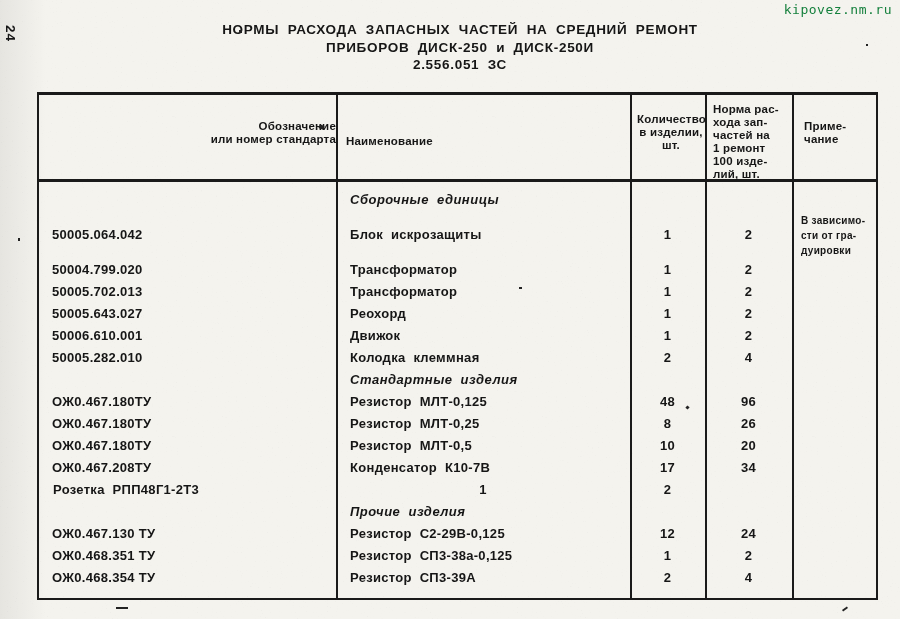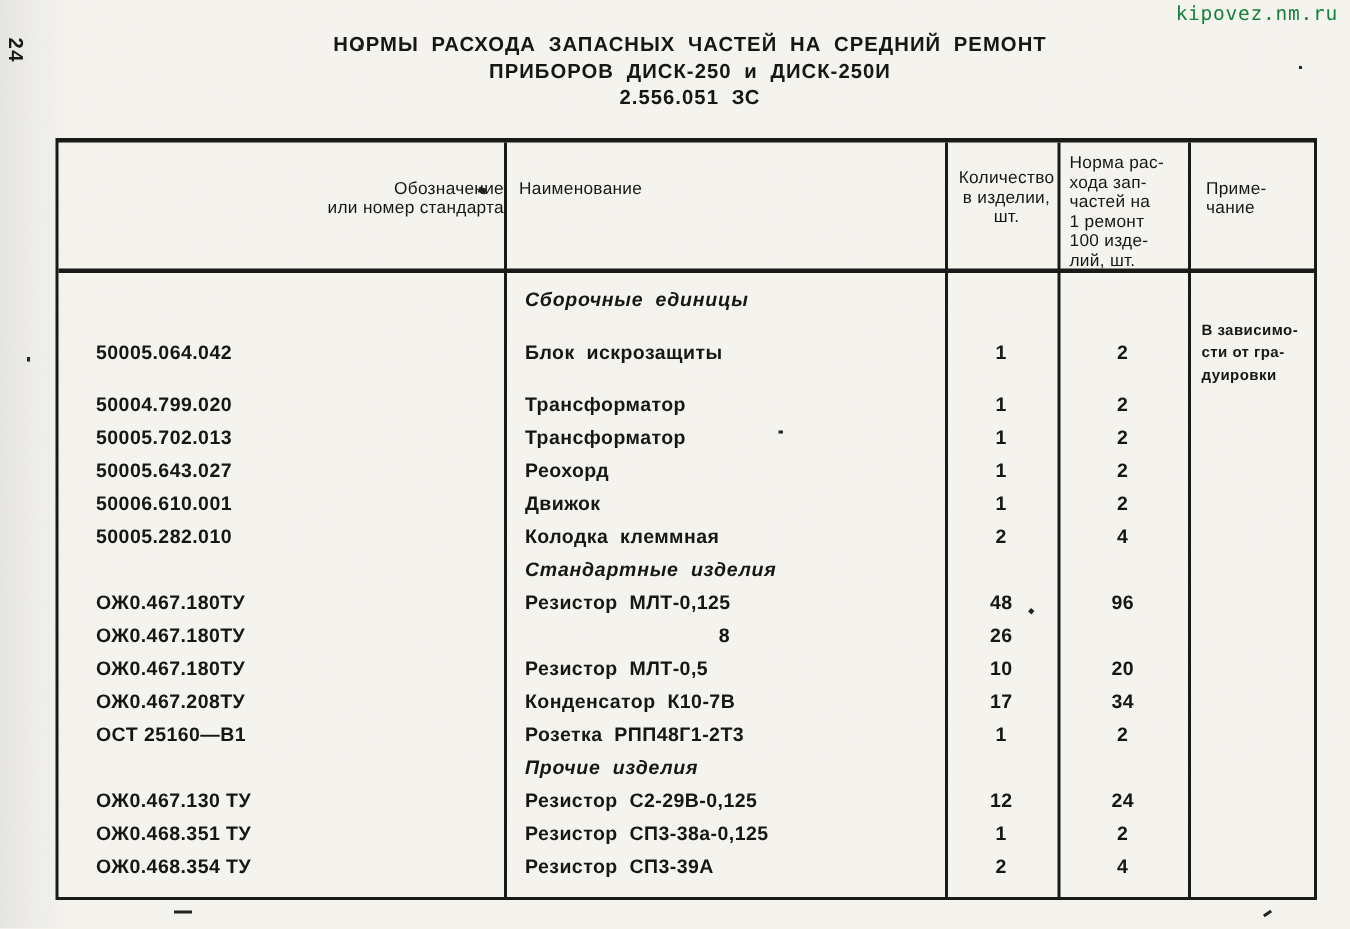--- a/index.html
+++ b/index.html
@@ -44,7 +44,7 @@
   .vlines{position:absolute;inset:0;pointer-events:none;}
   .vline{position:absolute;top:0;bottom:0;width:2px;background:#1a1a1a;}
   .vl1{left:297px}.vl2{left:591px}.vl3{left:666px}.vl4{left:753px}
-  .hcell{font-size:11.5px;font-weight:400;line-height:13px;white-space:pre-line;letter-spacing:.2px;}
+  .hcell{font-size:11.5px;font-weight:700;line-height:13px;white-space:pre-line;letter-spacing:.2px;}
   .hc1{padding:25px 0 0 8px;text-align:right;}
   .hc2{padding:25px 0 0 10px;border-radius:10px;}
   .hc3{padding:18px 0 0 7px;text-align:center;}

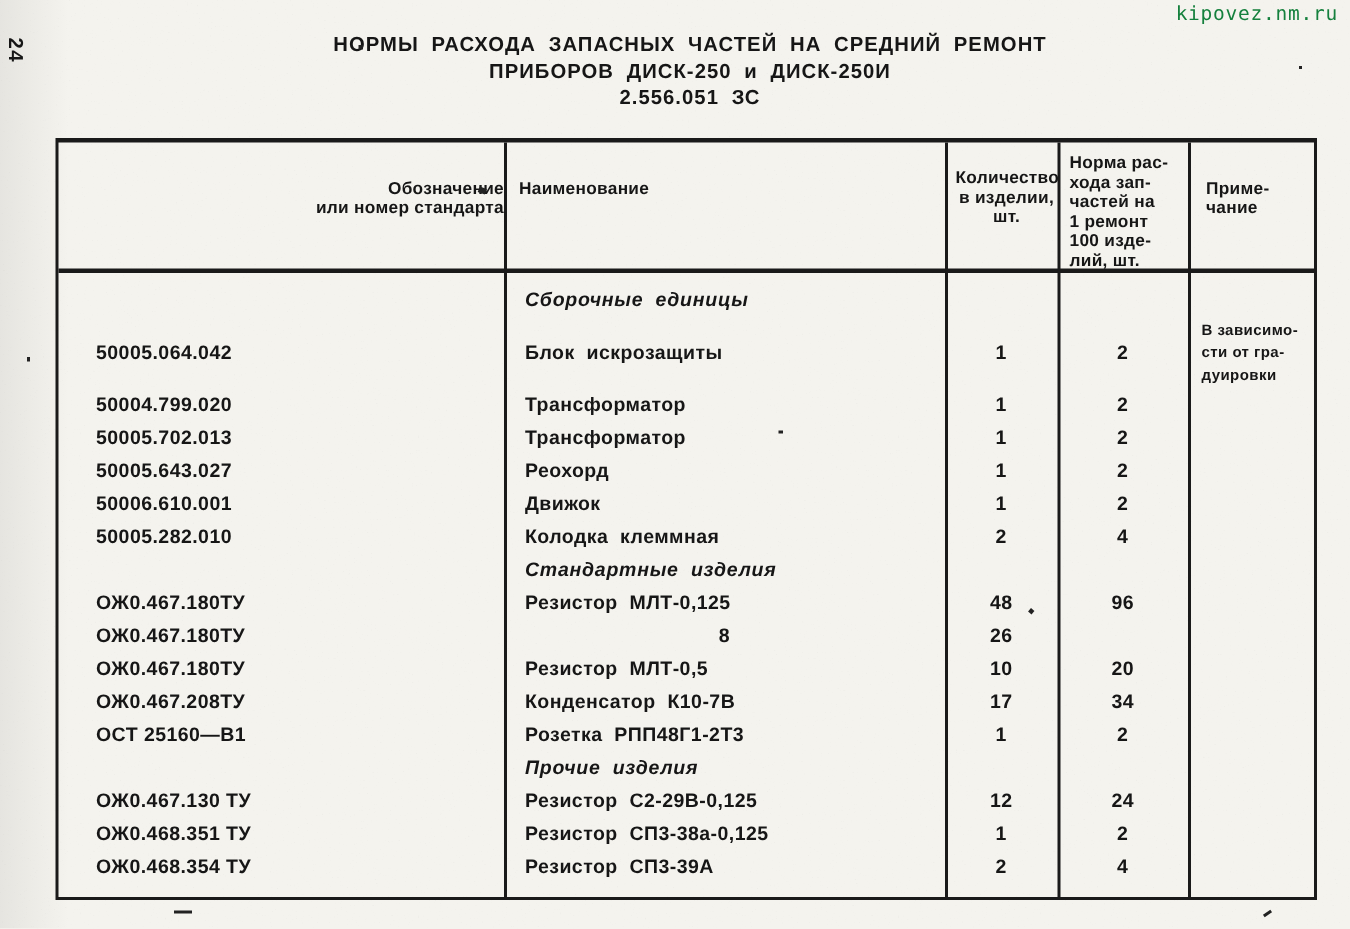--- a/index.html
+++ b/index.html
@@ -46,7 +46,7 @@
   .vl1{left:297px}.vl2{left:591px}.vl3{left:666px}.vl4{left:753px}
   .hcell{font-size:11.5px;font-weight:700;line-height:13px;white-space:pre-line;letter-spacing:.2px;}
   .hc1{padding:25px 0 0 8px;text-align:right;}
-  .hc2{padding:25px 0 0 10px;border-radius:10px;}
+  .hc2{padding:40px 0 0 10px;border-radius:10px;}
   .hc3{padding:18px 0 0 7px;text-align:center;}
   .hc4{padding:8px 0 0 8px;}
   .hc5{padding:25px 0 0 12px;}

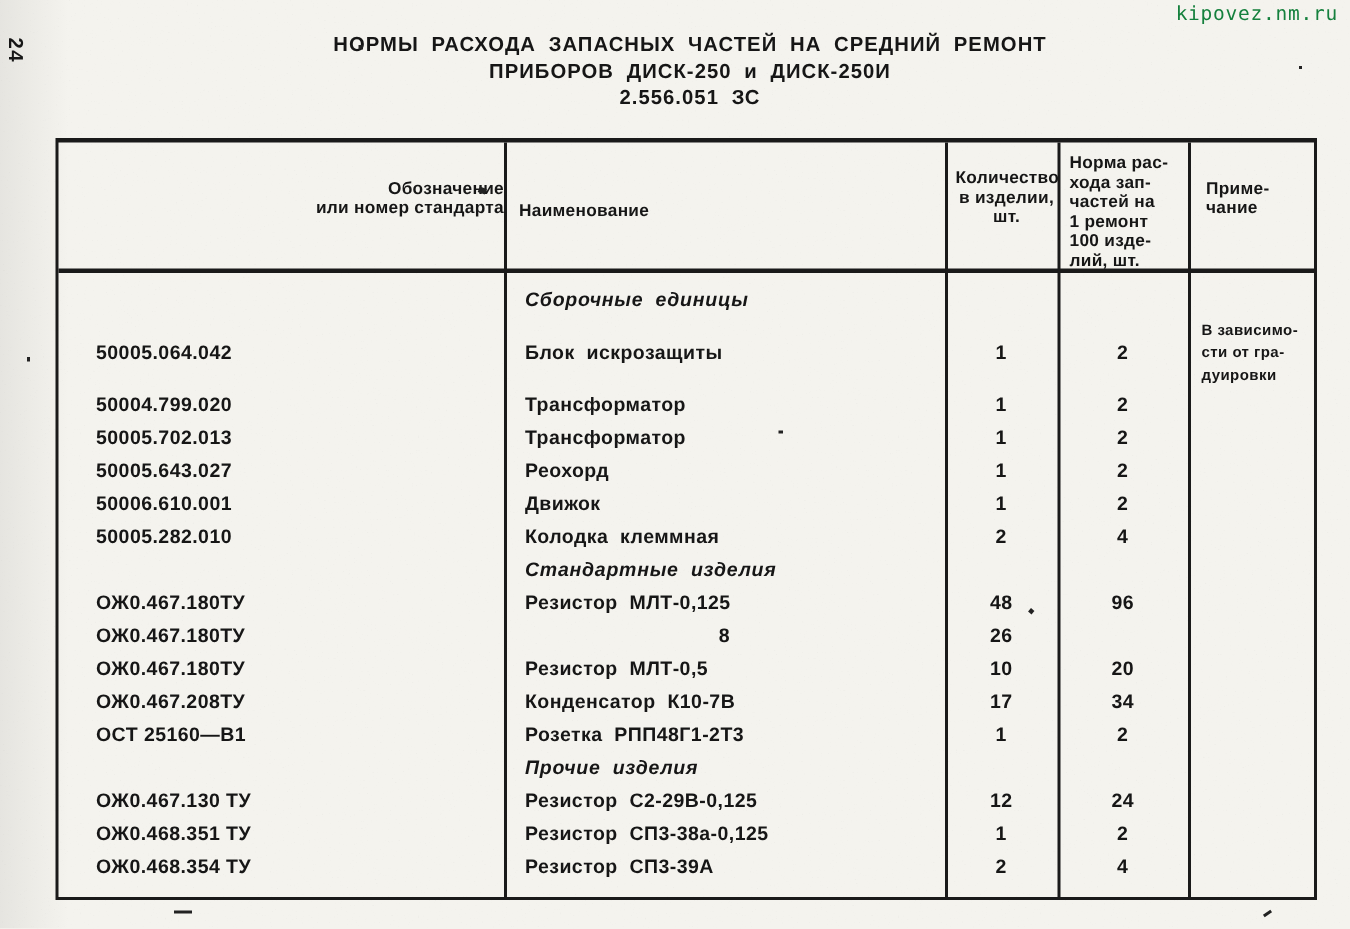--- a/index.html
+++ b/index.html
@@ -56,7 +56,7 @@
     font-size:13px;font-weight:700;letter-spacing:.3px;
   }
   .gap{height:26px;}
-  .c1{padding-left:13px;white-space:nowrap;margin-left:12px;}
+  .c1{padding-left:13px;white-space:nowrap;}
   .c2{padding-left:14px;white-space:nowrap;word-spacing:4px;}
   .c3,.c4{text-align:center;}
   .c5{position:relative;z-index:2;font-size:10px;line-height:15px;

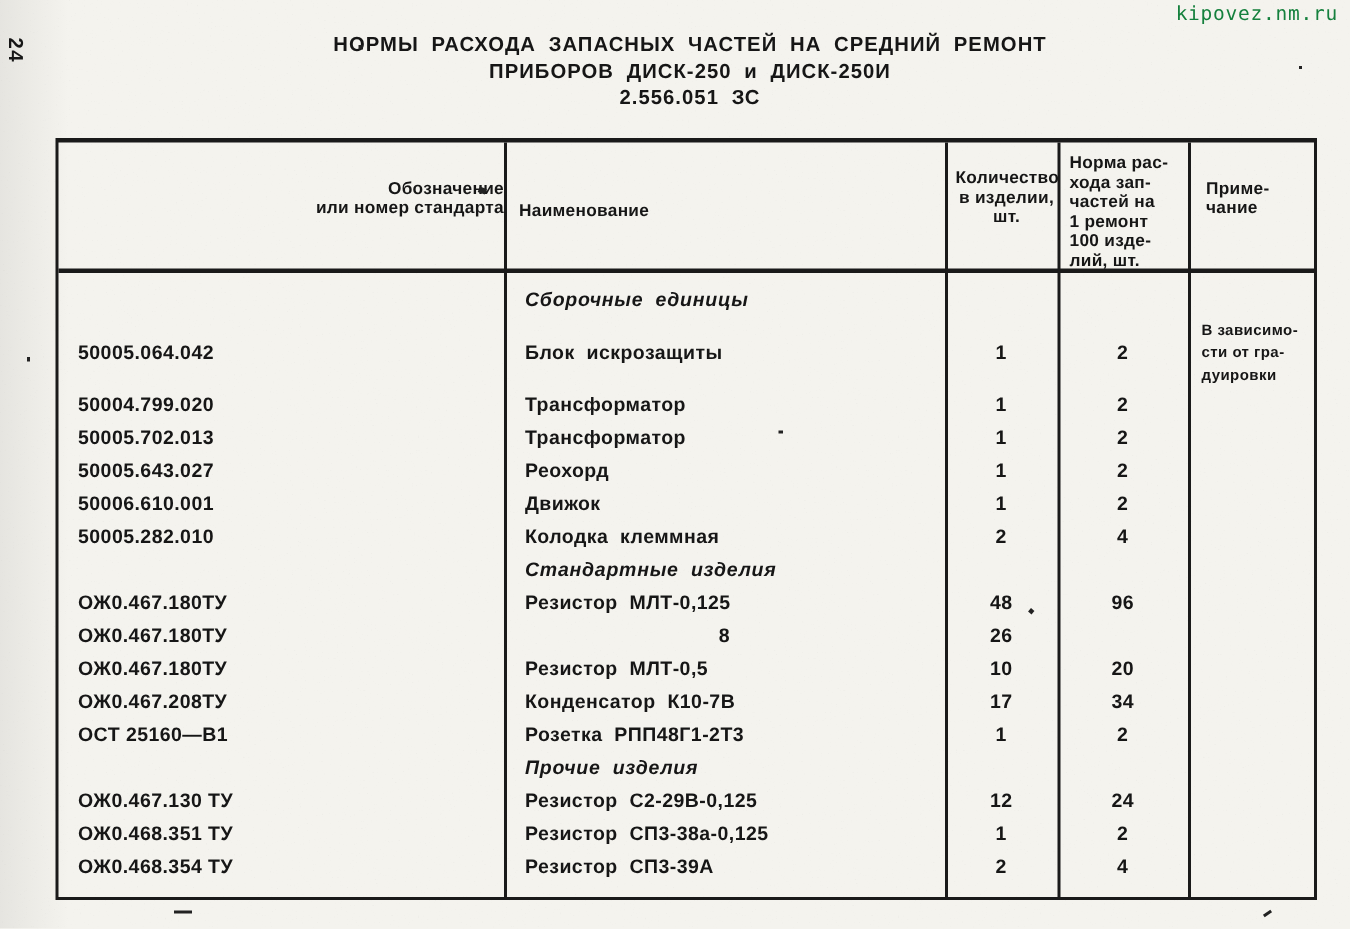--- a/index.html
+++ b/index.html
@@ -165,6 +165,7 @@
     </div>
     <div class="row">
       <div class="c1">ОЖ0.467.180ТУ</div>
+      <div class="c2">Резистор МЛТ-0,25</div>
       <div class="c3">8</div>
       <div class="c4">26</div>
       <div class="c5"></div>

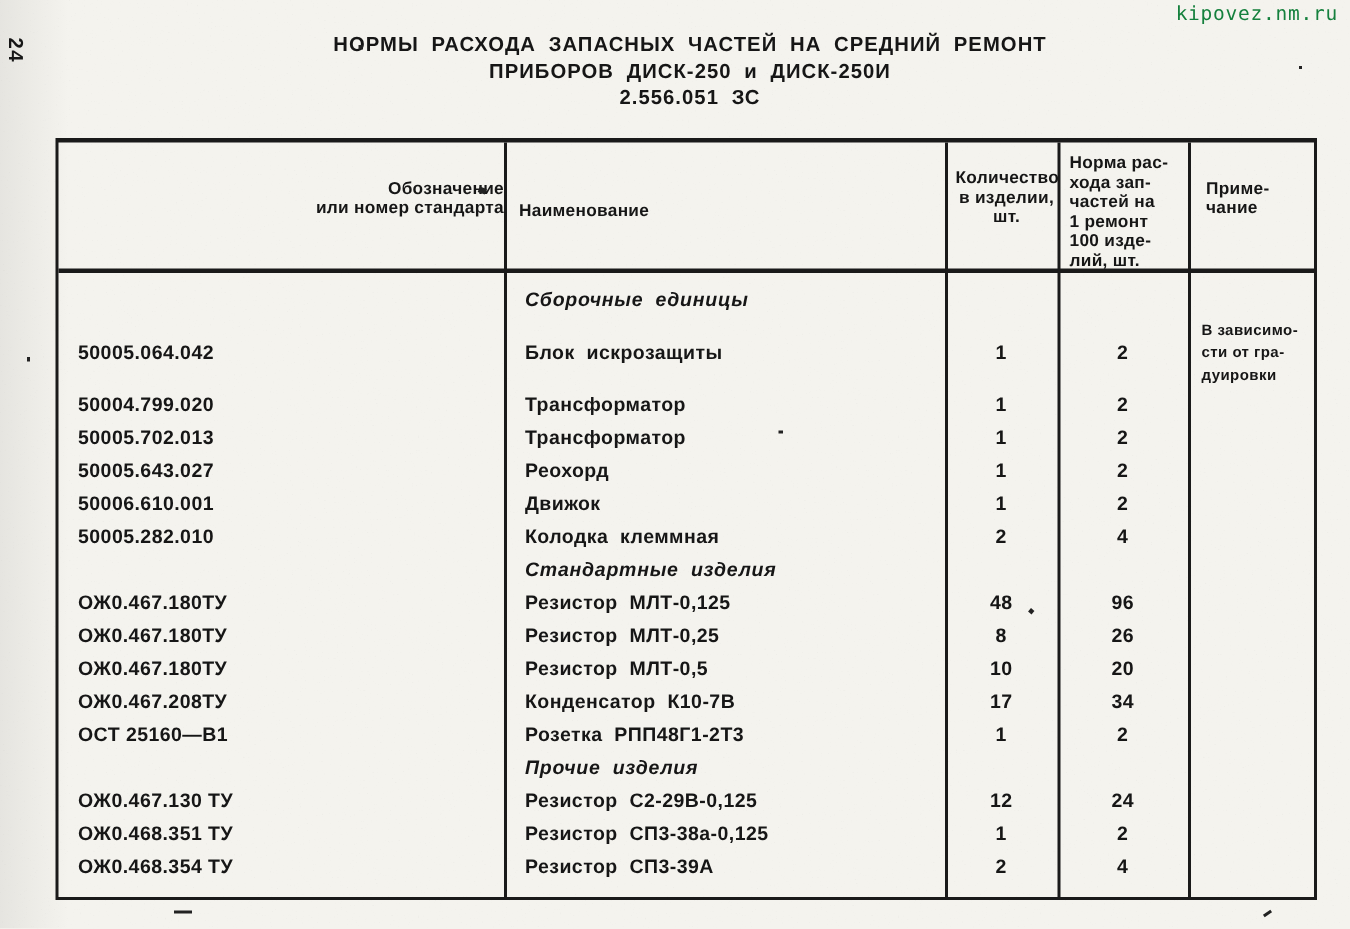--- a/index.html
+++ b/index.html
@@ -185,7 +185,6 @@
       <div class="c5"></div>
     </div>
     <div class="row">
-      <div class="c1">ОСТ 25160—В1</div>
       <div class="c2">Розетка РПП48Г1-2Т3</div>
       <div class="c3">1</div>
       <div class="c4">2</div>

